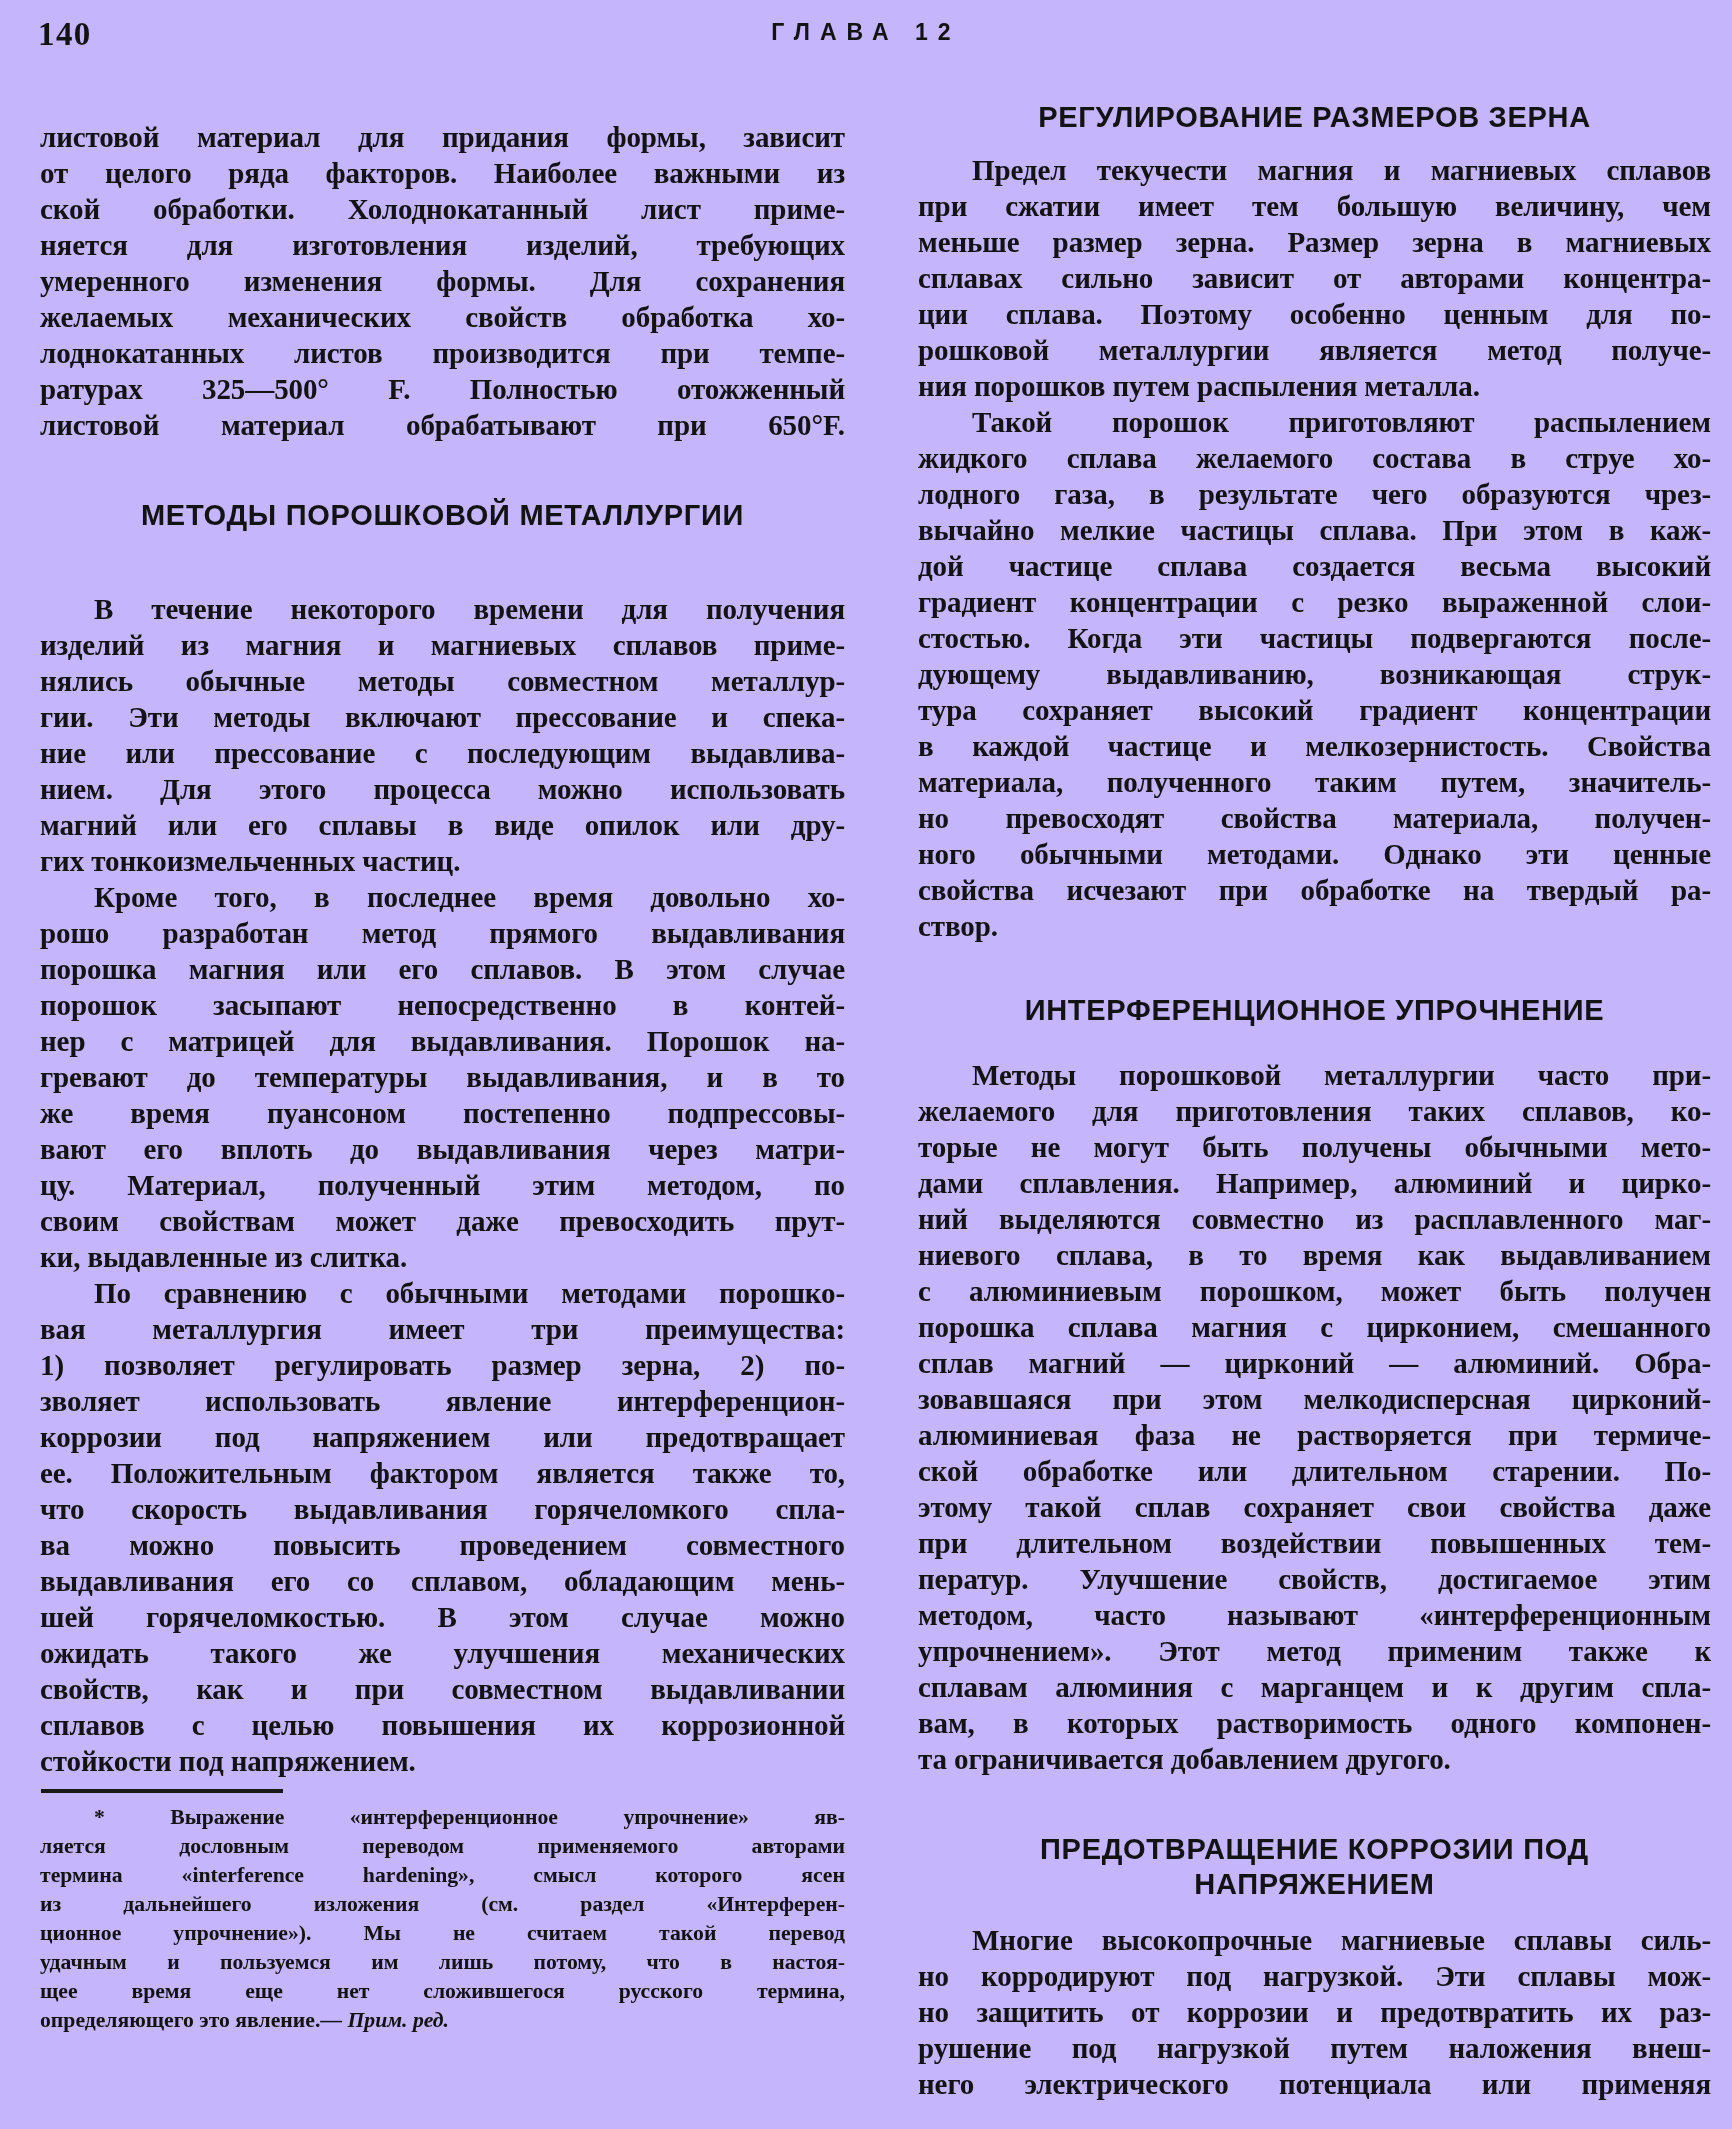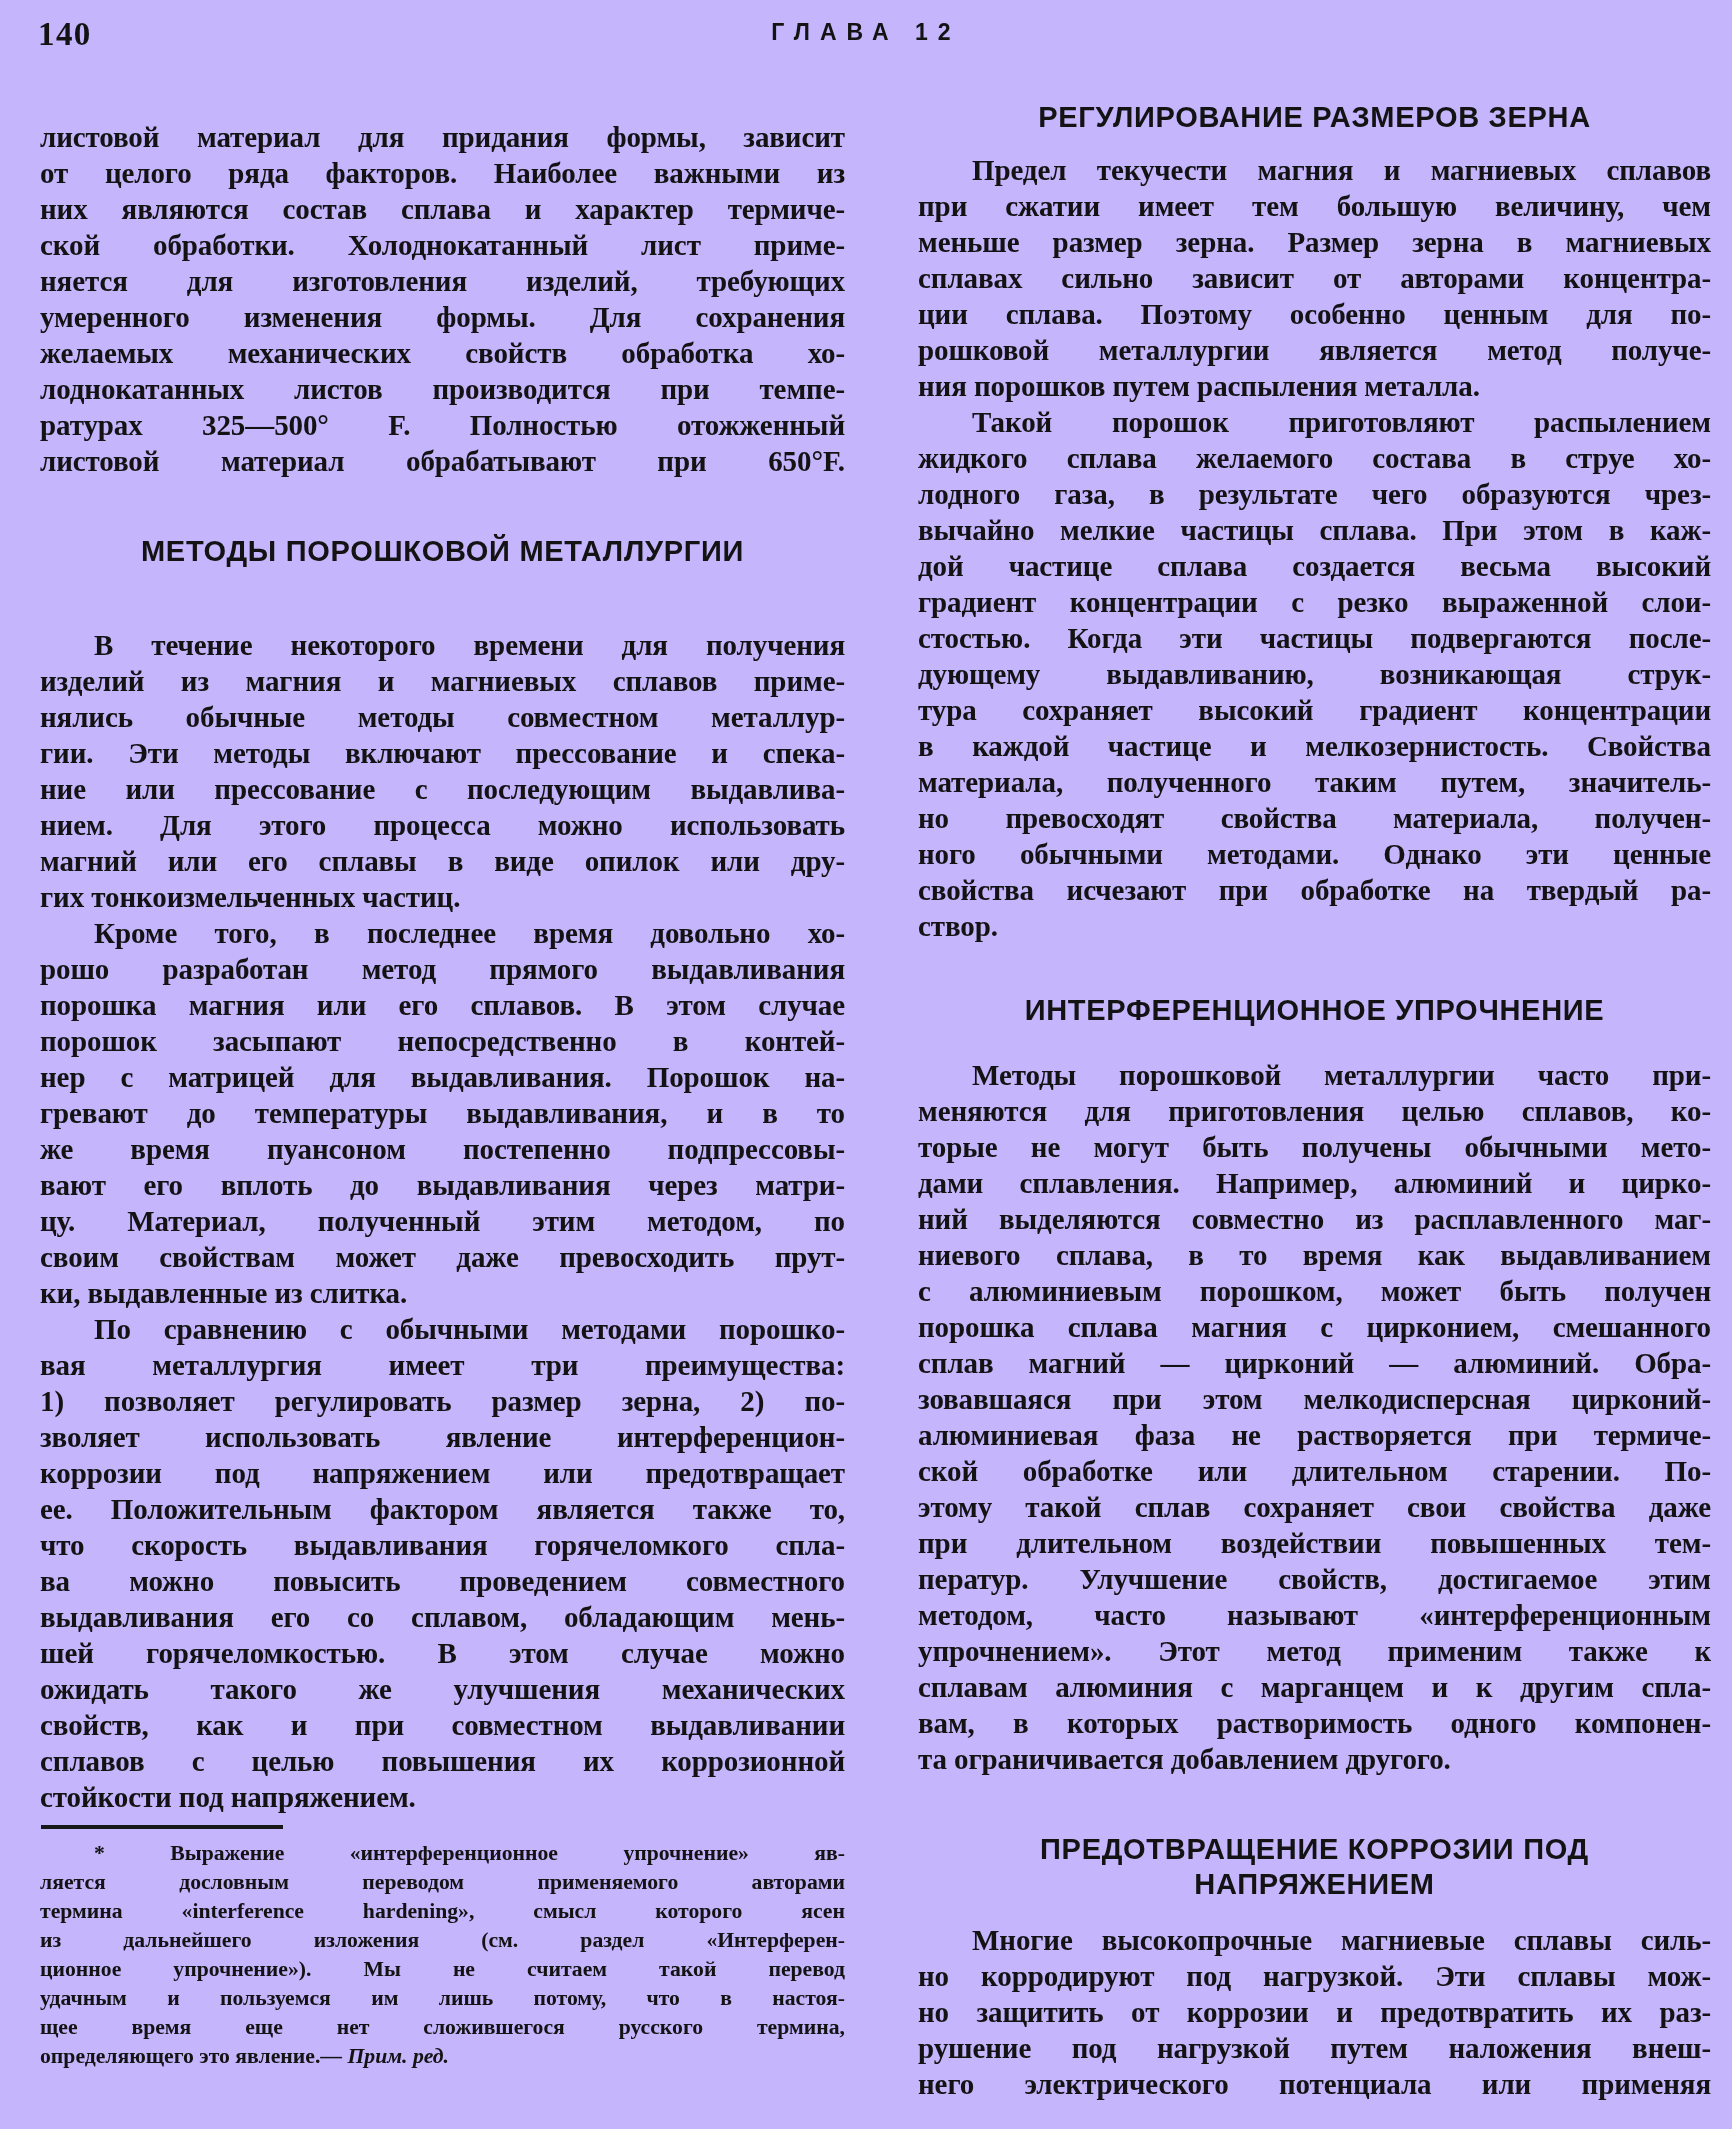--- a/index.html
+++ b/index.html
@@ -78,7 +78,6 @@
     <div class="para">
         <div class="tline">листовой материал для придания формы, зависит</div>
         <div class="tline">от целого ряда факторов. Наиболее важными из</div>
-        <div class="tline">них являются состав сплава и характер термиче-</div>
         <div class="tline">ской обработки. Холоднокатанный лист приме-</div>
         <div class="tline">няется для изготовления изделий, требующих</div>
         <div class="tline">умеренного изменения формы. Для сохранения</div>

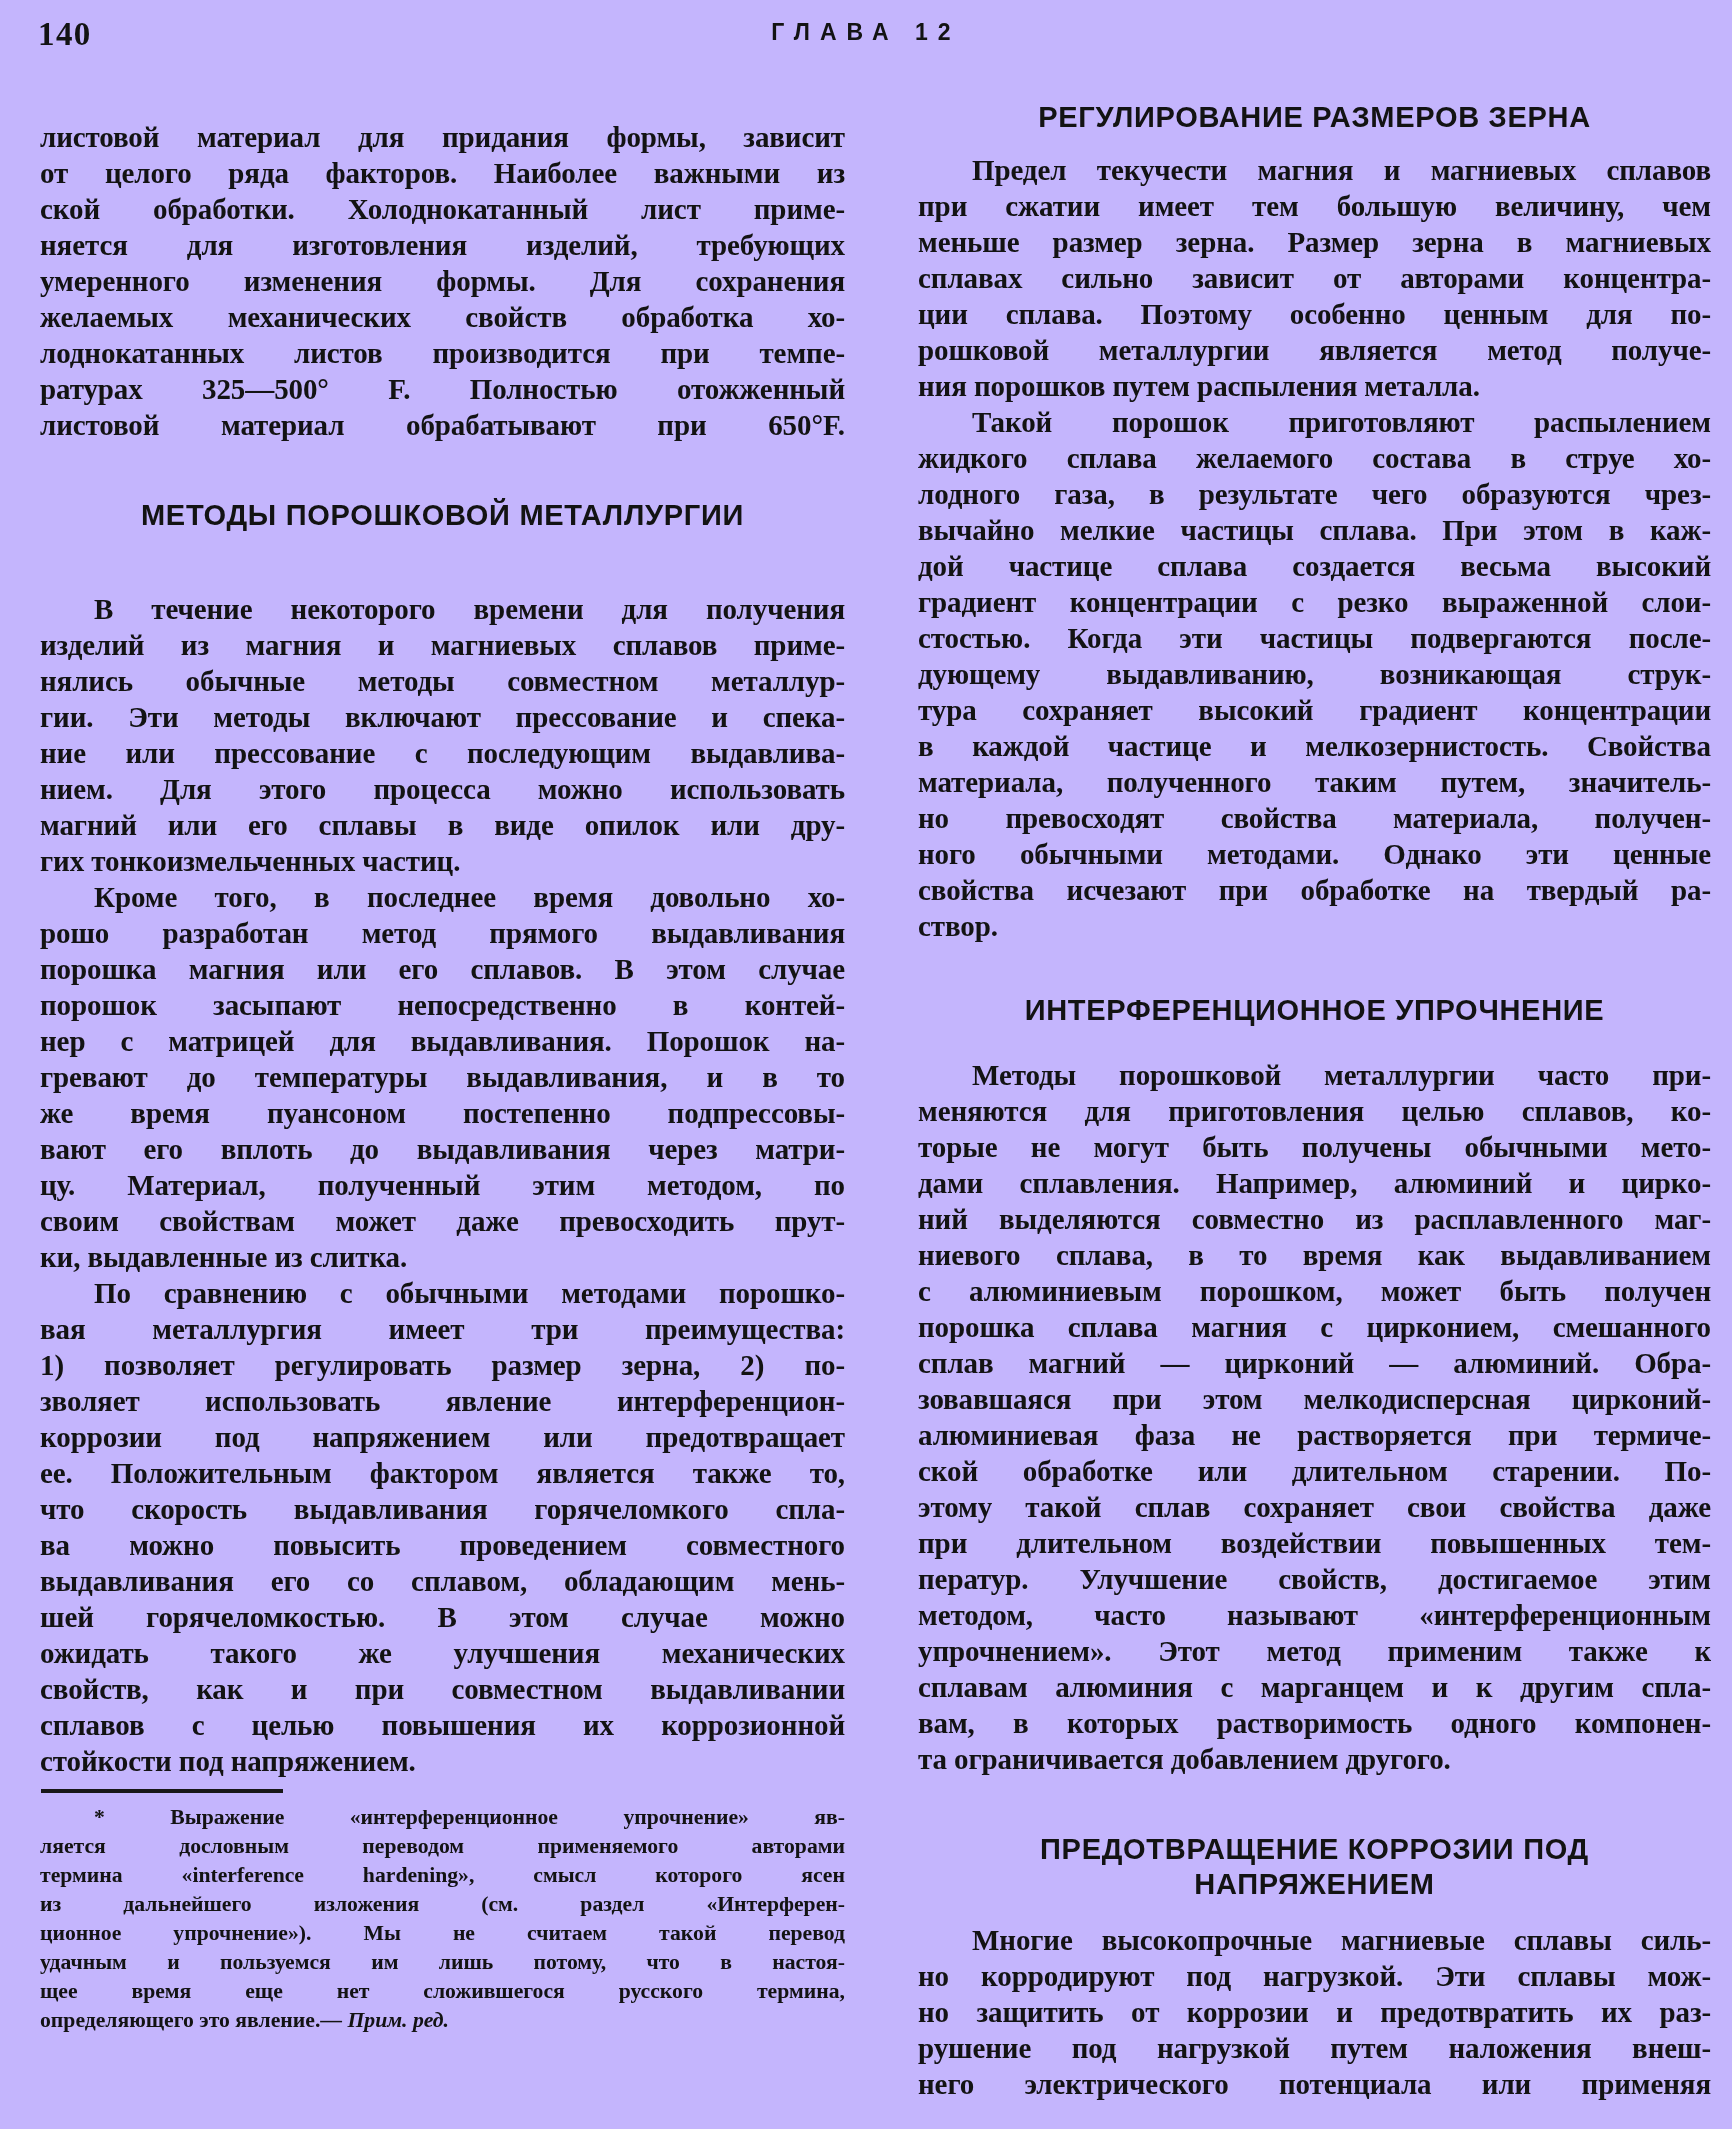--- a/index.html
+++ b/index.html
@@ -179,7 +179,7 @@
     <h2 class="sec-heading h-right2">ИНТЕРФЕРЕНЦИОННОЕ УПРОЧНЕНИЕ</h2>
     <div class="para">
         <div class="tline ind1">Методы порошковой металлургии часто при-</div>
-        <div class="tline">меняются для приготовления целью сплавов, ко-</div>
+        <div class="tline">желаемого для приготовления таких сплавов, ко-</div>
         <div class="tline">торые не могут быть получены обычными мето-</div>
         <div class="tline">дами сплавления. Например, алюминий и цирко-</div>
         <div class="tline">ний выделяются совместно из расплавленного маг-</div>

